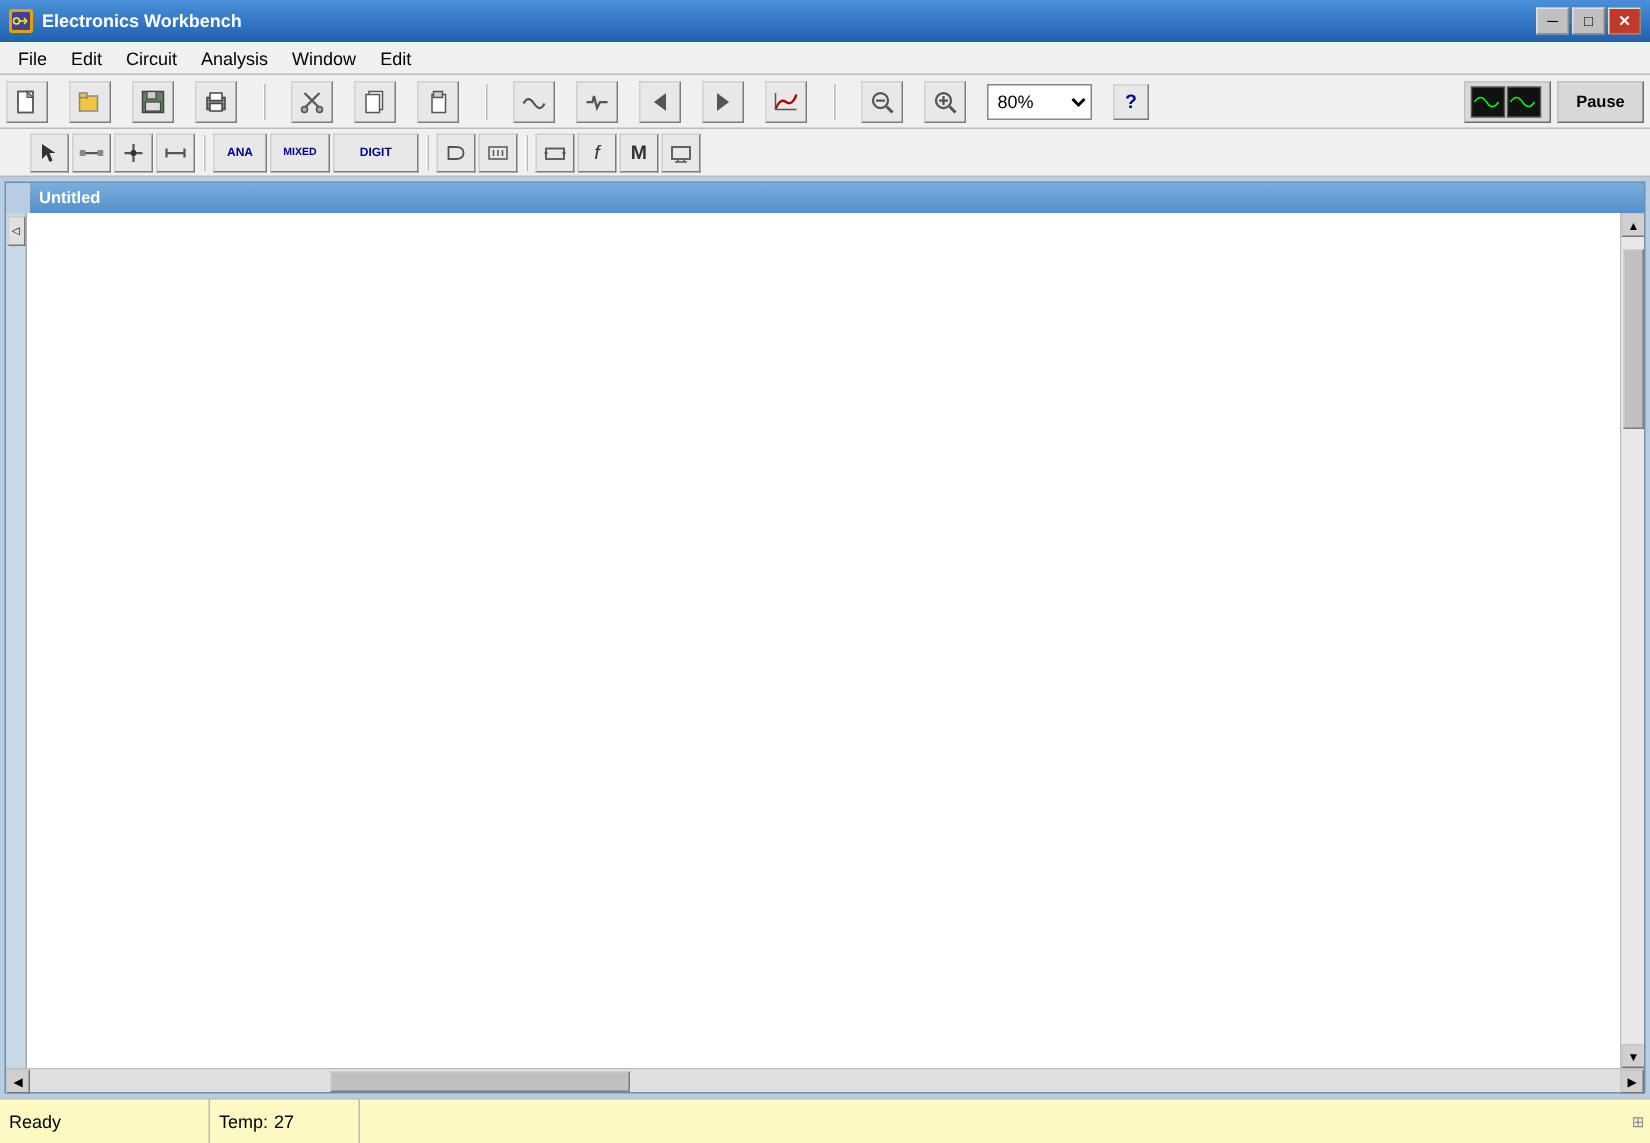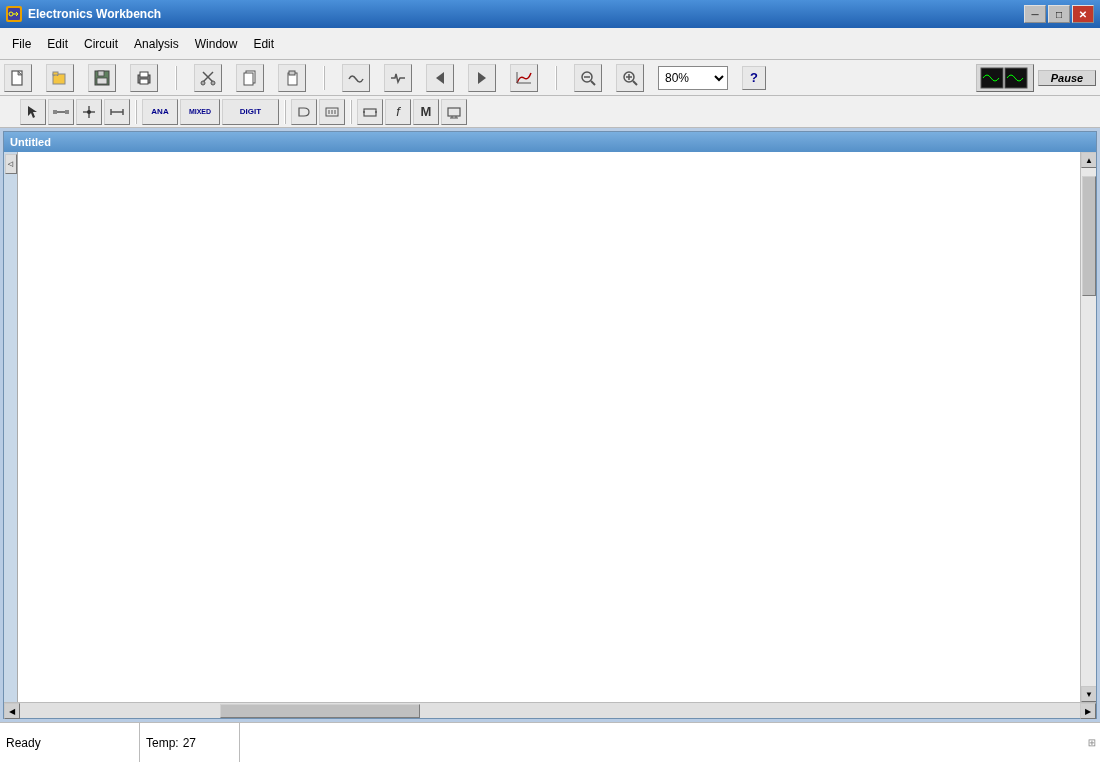--- a/index.html
+++ b/index.html
@@ -68,7 +68,7 @@
     
     #menu-bar {
       background: #f0f0f0;
-      height: 32px;
+      height: 22px;
       display: flex;
       align-items: center;
       border-bottom: 1px solid #bbb;

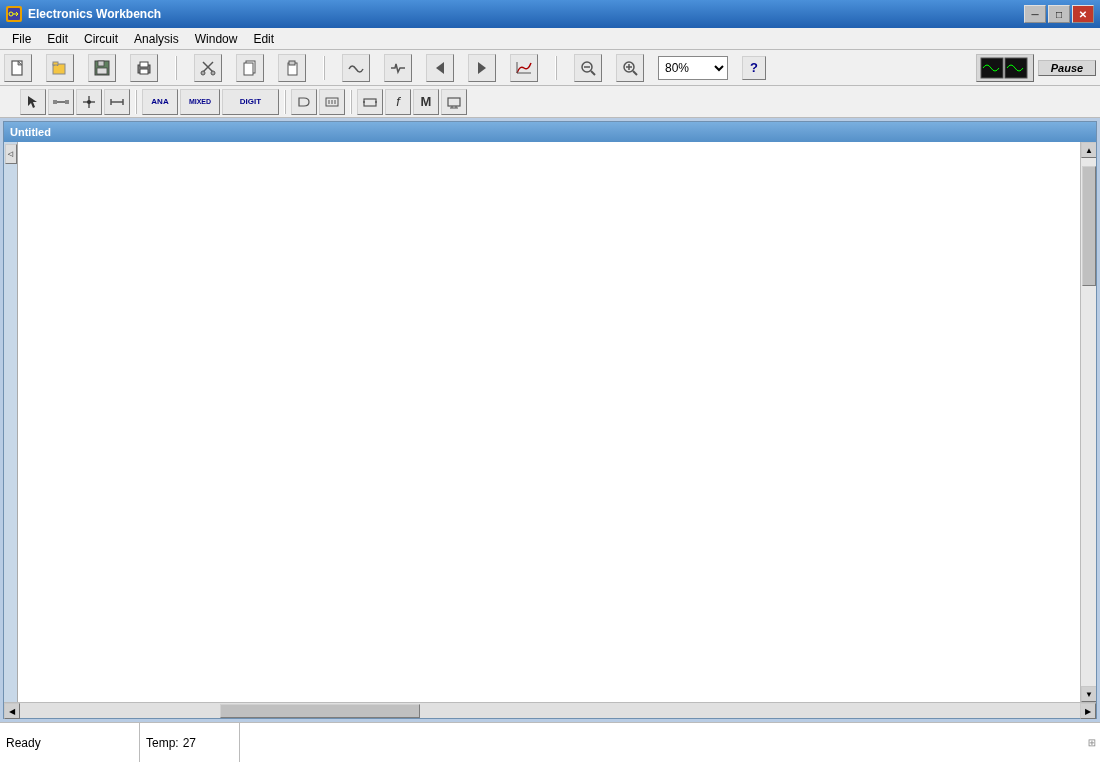--- a/index.html
+++ b/index.html
@@ -383,7 +383,7 @@
         <path d="M27 11 Q31 5 35 11 Q39 17 43 11" fill="none" stroke="#00ff00" stroke-width="1"></path>
       </svg>
     </div>
-    <div style="width:58px; height:16px; background:#d8d8d8; border:1px outset #c0c0c0; display:flex; align-items:center; justify-content:center; cursor:pointer; font-size:11px; font-weight:bold;font-style:italic;">Pause</div>
+    <div style="width:58px; height:28px; background:#d8d8d8; border:1px outset #c0c0c0; display:flex; align-items:center; justify-content:center; cursor:pointer; font-size:11px; font-weight:bold;">Pause</div>
   </div>
 </div>
 

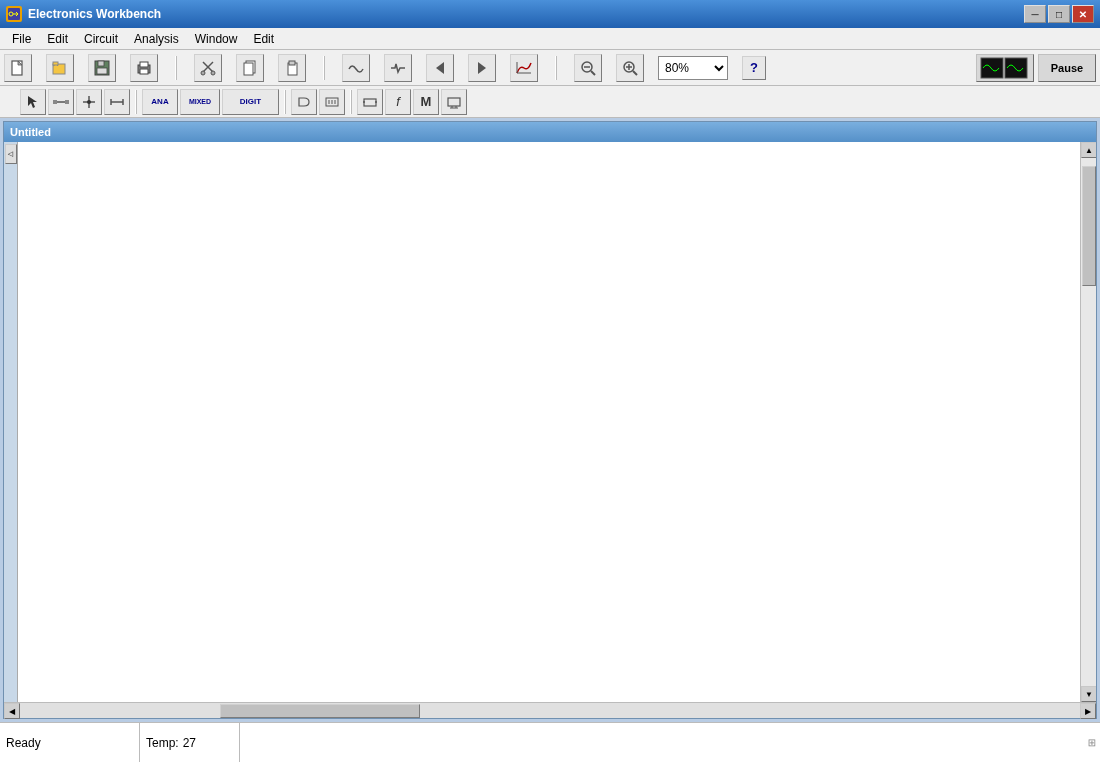--- a/index.html
+++ b/index.html
@@ -469,7 +469,7 @@
 
   <div id="circuit-window" style="flex:1; display:flex; flex-direction:column; border:1px solid #7090b0;">
 
-    <div id="circuit-title-bar" style="background:linear-gradient(to bottom,#7aafdf,#5590c8); color:white; font-size:11px; font-weight:bold; padding:2px 6px; height:20px; display:flex; align-items:center;">
+    <div id="circuit-title-bar" style="background:linear-gradient(to bottom,#7aafdf,#5590c8); color:white; font-size:11px; font-weight:bold; padding:2px 6px; height:20px; display:flex; align-items:center;margin-left:16px;">
       <span>Untitled</span>
     </div>
 

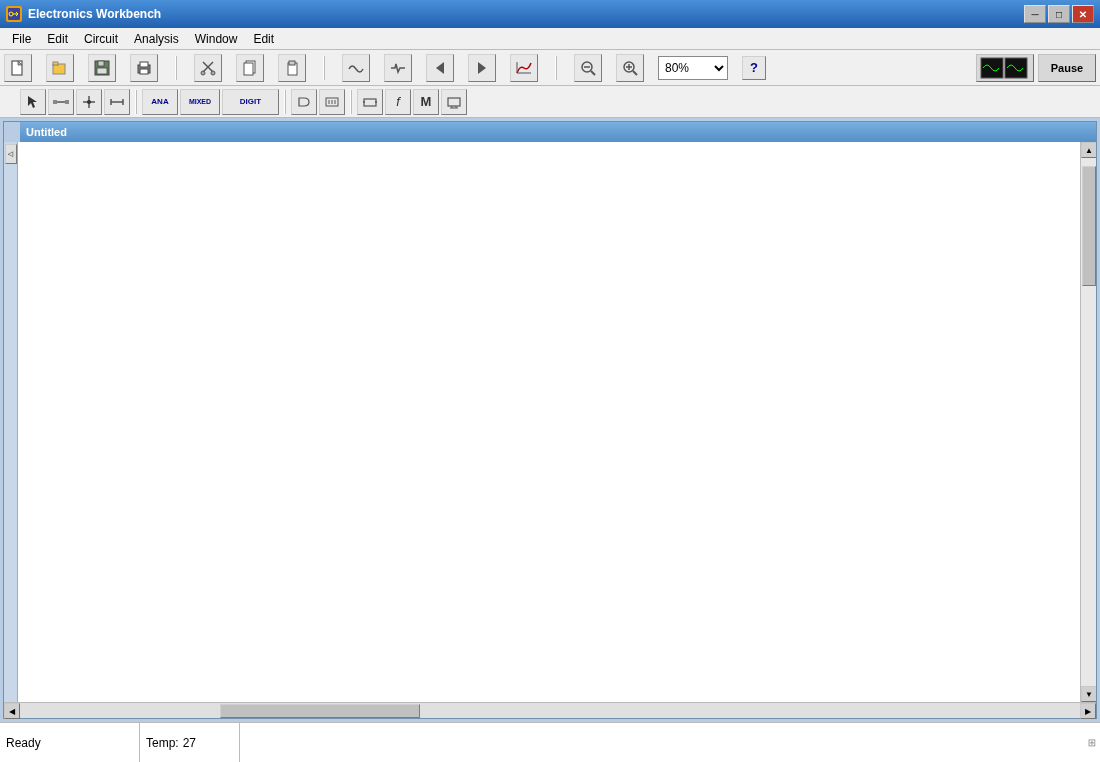--- a/index.html
+++ b/index.html
@@ -501,7 +501,7 @@
   </div>
 </div>
 
-<div id="status-bar" style="height:40px; background:#ffffff; border-top:1px solid #bbb; display:flex; align-items:center; font-size:12px;">
+<div id="status-bar" style="height:30px; background:#fef9c3; border-top:1px solid #bbb; display:flex; align-items:center; font-size:12px;">
   <div class="status-panel" style="padding:0 6px; border-right:1px solid #bbb; min-width:140px; height:100%; display:flex; align-items:center;">
     <span>Ready</span>
   </div>

